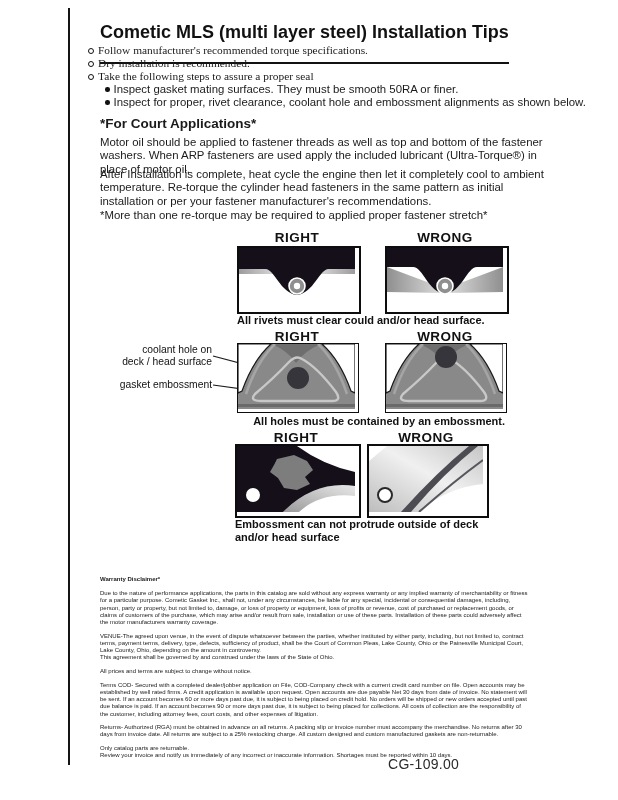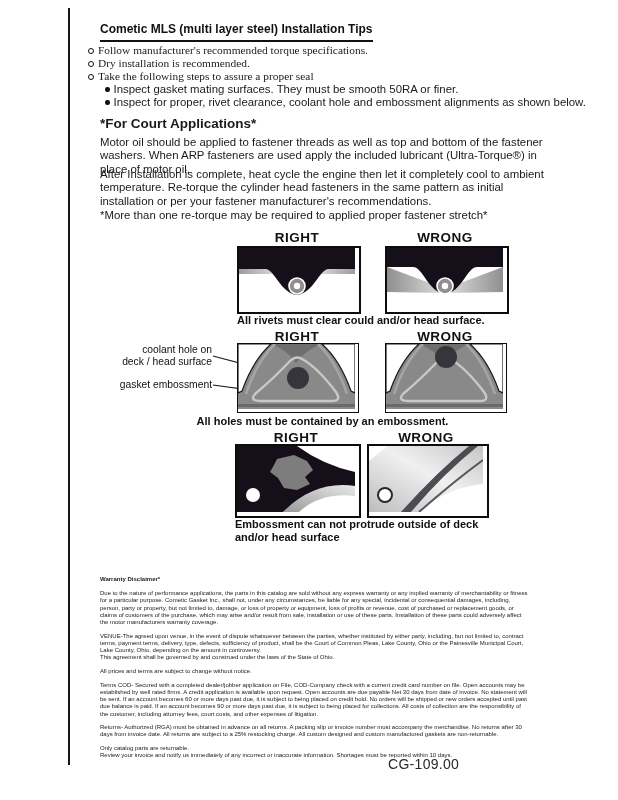--- a/index.html
+++ b/index.html
@@ -14,8 +14,8 @@
   #page-edge-line{left:68px;top:8px;width:1.5px;height:757px;background:#151515;}
 
   #doc-title{
-    left:100px;top:22px;font-size:12px;font-weight:bold;color:#111;
-    border-bottom:2px solid #111;padding-bottom:4px;white-space:nowrap;
+    left:100px;top:22px;font-size:18px;font-weight:bold;color:#111;
+    border-bottom:2px solid #111;padding-bottom:19px;white-space:nowrap;
   }
 
   .bullet-row{left:88px;font-size:11.4px;line-height:13px;white-space:nowrap;

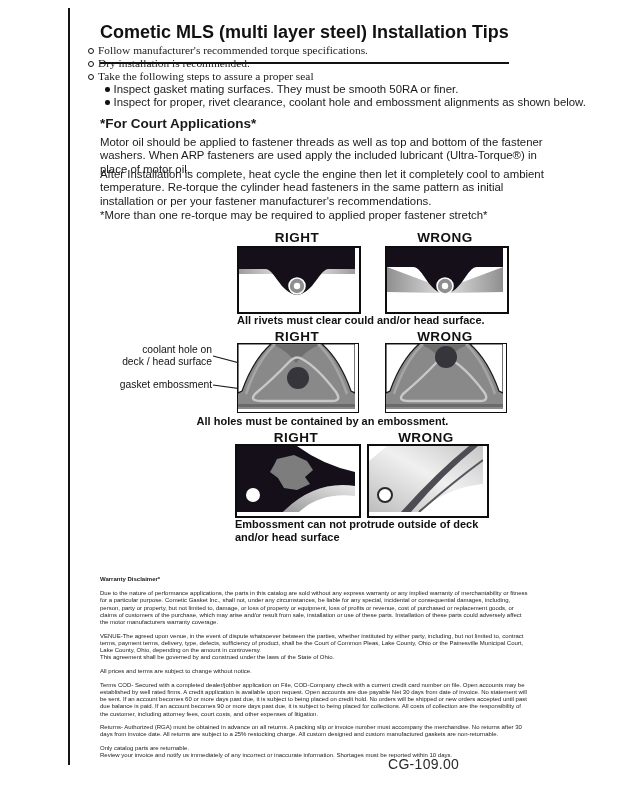--- a/index.html
+++ b/index.html
@@ -49,7 +49,7 @@
   #d2-wrong-label{left:385px;top:329px;width:120px;}
   #d2-right-box{left:237px;top:343px;width:120px;height:68px;border-width:1.5px;}
   #d2-wrong-box{left:385px;top:343px;width:120px;height:68px;border-width:1.5px;}
-  #d2-caption{left:140px;top:415px;width:365px;text-align:center;}
+  #d2-caption{left:140px;top:415px;width:365px;text-align:right;}
   .callout{font-size:10.3px;line-height:11.5px;text-align:right;color:#111;}
   #callout-coolant{left:108px;top:344px;width:104px;}
   #callout-emboss{left:108px;top:379px;width:104px;}

